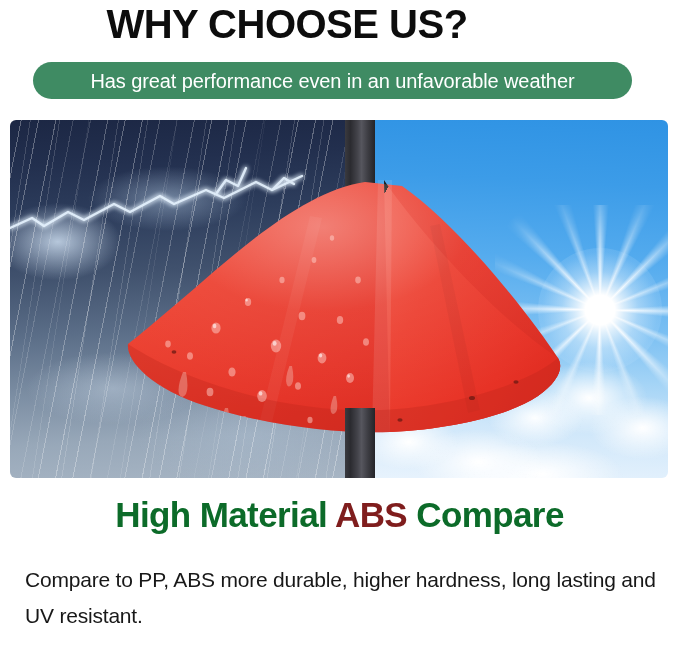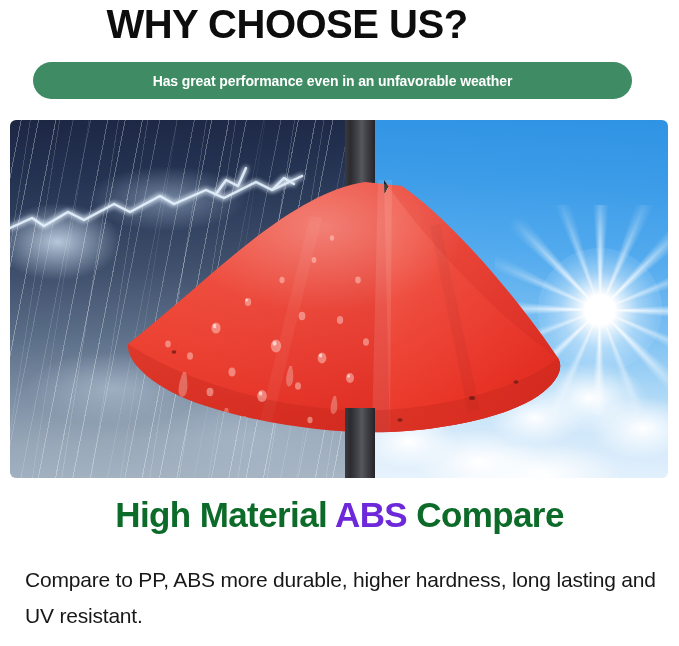--- a/index.html
+++ b/index.html
@@ -47,8 +47,8 @@
   }
   .banner-text {
     color: #ffffff;
-    font-size: 14px;
-    font-weight: 700;
+    font-size: 20px;
+    font-weight: 400;
     letter-spacing: -0.1px;
     line-height: 18px;
     white-space: nowrap;

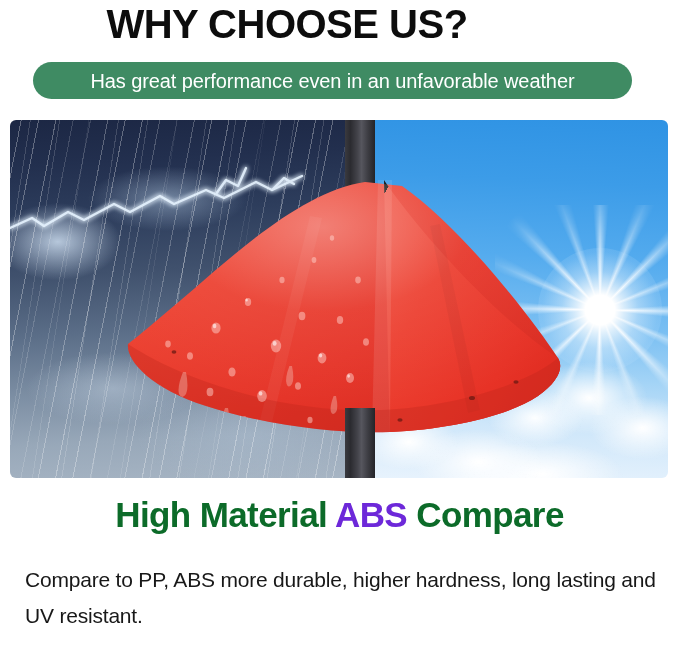--- a/index.html
+++ b/index.html
@@ -221,7 +221,7 @@
     color: #0c6b29;
     white-space: nowrap;
   }
-  .subhead .accent { color: #6d28d9; }
+  .subhead .accent { color: #7f1d1d; }
 
   
   .body-copy {

